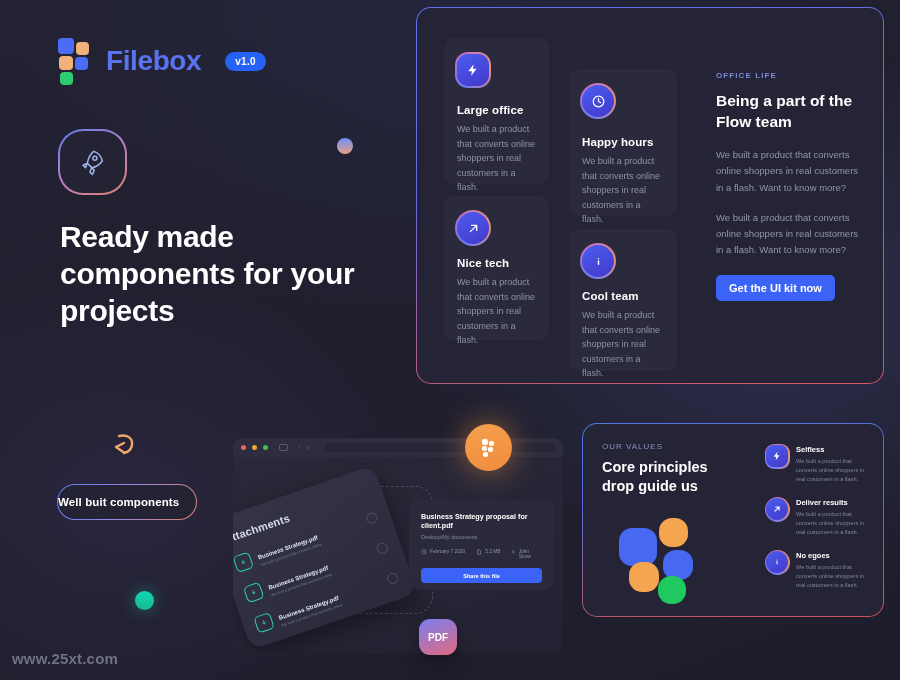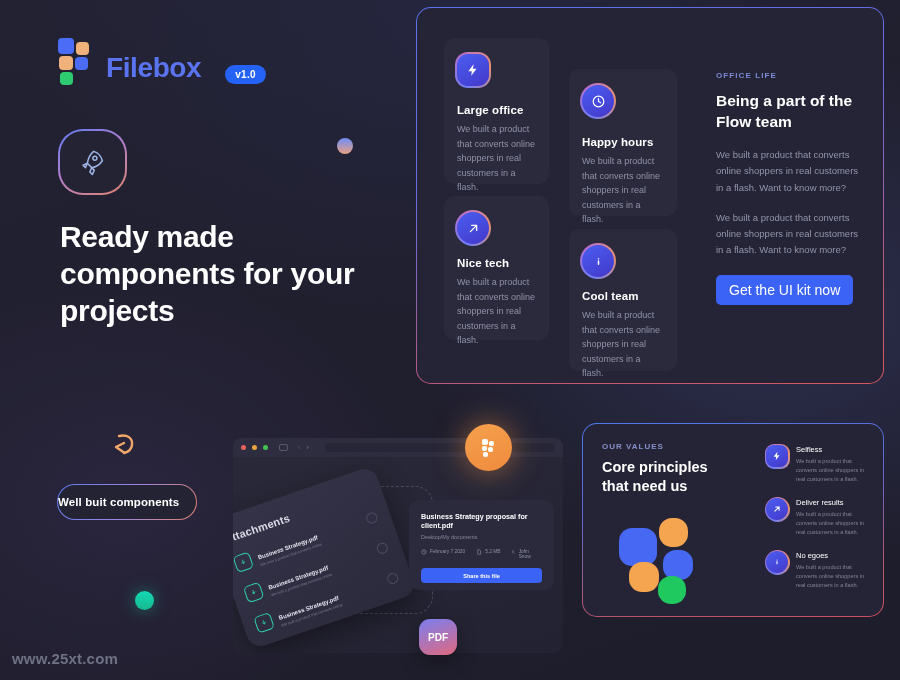--- a/index.html
+++ b/index.html
@@ -19,7 +19,7 @@
   }
 
   
-  .logo-wrap { position:absolute; left:58px; top:38px; display:flex; align-items:flex-end; gap:14px; }
+  .logo-wrap { position:absolute; left:58px; top:38px; display:flex; align-items:center; gap:14px; }
   .logo-mark { position:relative; width:34px; height:46px; }
   .logo-mark i { position:absolute; display:block; border-radius:4px; }
   .lm1 { left:0; top:0; width:16px; height:16px; background:#4a6cf7; }

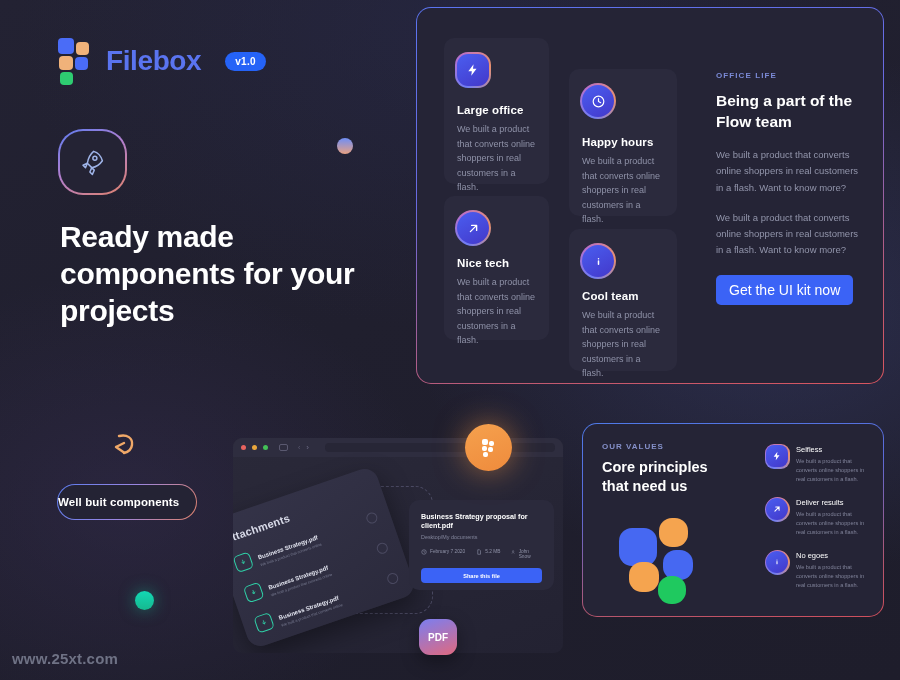--- a/index.html
+++ b/index.html
@@ -95,7 +95,7 @@
   .side-h2 { font-size:15.5px; font-weight:700; line-height:1.35; color:#fff; margin-top:11px; }
   .side-p { font-size:9.5px; line-height:1.72; color:#9295ab; margin-top:14px; }
   .cta-btn { margin-top:16px; display:inline-flex; align-items:center; justify-content:center;
-    background:#3b63f6; color:#fff; font-size:14px; font-weight:400;
+    background:#3b63f6; color:#fff; font-size:11px; font-weight:700;
     padding:7px 13px; border-radius:5px; }
 
   

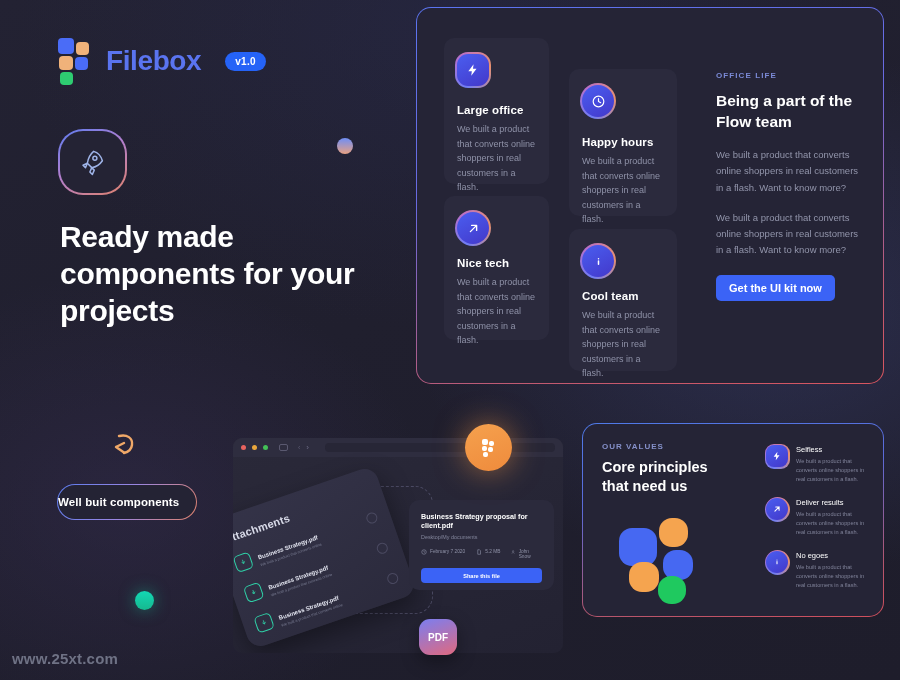--- a/index.html
+++ b/index.html
@@ -101,7 +101,7 @@
   
   #panel-bot { left:583px; top:424px; width:300px; height:192px; }
   #panel-bot::before { background:linear-gradient(170deg,#4f7ae8 0%,#5b6ad8 35%,#b4566e 78%,#d04f5c 100%); }
-  .v-title { font-size:8px; font-weight:700; letter-spacing:1px; color:#8590c9; }
+  .v-title { font-size:8px; font-weight:400; letter-spacing:1px; color:#8590c9; }
   .v-h2 { font-size:14.5px; font-weight:700; line-height:1.3; color:#fff; margin-top:7px; }
   .v-item-title { font-size:7.5px; font-weight:400; color:#fff; }
   .v-item-desc { font-size:5.6px; line-height:1.62; color:#80839a; margin-top:3px; }

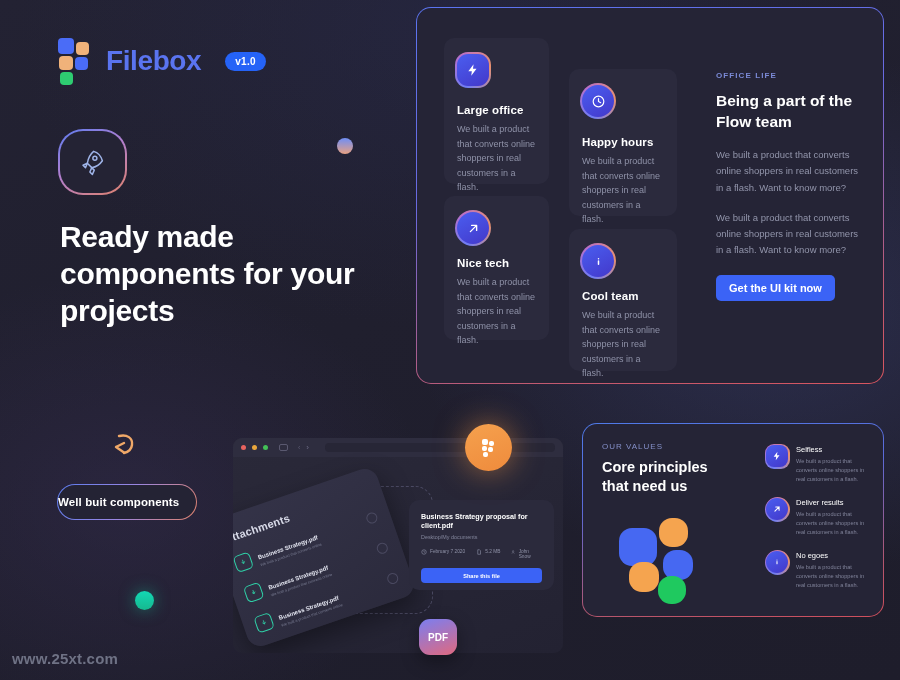--- a/index.html
+++ b/index.html
@@ -103,7 +103,7 @@
   #panel-bot::before { background:linear-gradient(170deg,#4f7ae8 0%,#5b6ad8 35%,#b4566e 78%,#d04f5c 100%); }
   .v-title { font-size:8px; font-weight:400; letter-spacing:1px; color:#8590c9; }
   .v-h2 { font-size:14.5px; font-weight:700; line-height:1.3; color:#fff; margin-top:7px; }
-  .v-item-title { font-size:7.5px; font-weight:400; color:#fff; }
+  .v-item-title { font-size:7.5px; font-weight:700; color:#fff; }
   .v-item-desc { font-size:5.6px; line-height:1.62; color:#80839a; margin-top:3px; }
   .ic-sm { width:22px; height:22px; border-radius:8px; position:relative; isolation:isolate;
     display:flex; align-items:center; justify-content:center; flex:0 0 22px; }

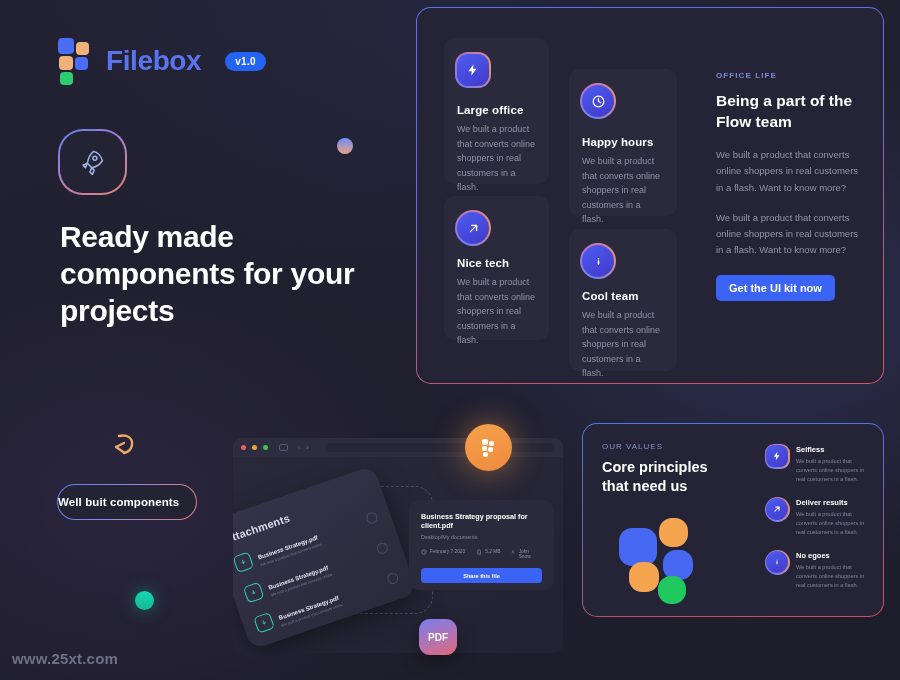--- a/index.html
+++ b/index.html
@@ -266,7 +266,7 @@
 
     <div style="position:absolute; left:19px; top:18px; width:130px;">
       <div class="v-title">OUR VALUES</div>
-      <div class="v-h2">Core principles that need us</div>
+      <div class="v-h2">Core principles drop guide us</div>
     </div>
 
     <div class="blob" style="left:36px; top:94px; width:92px; height:84px;">

